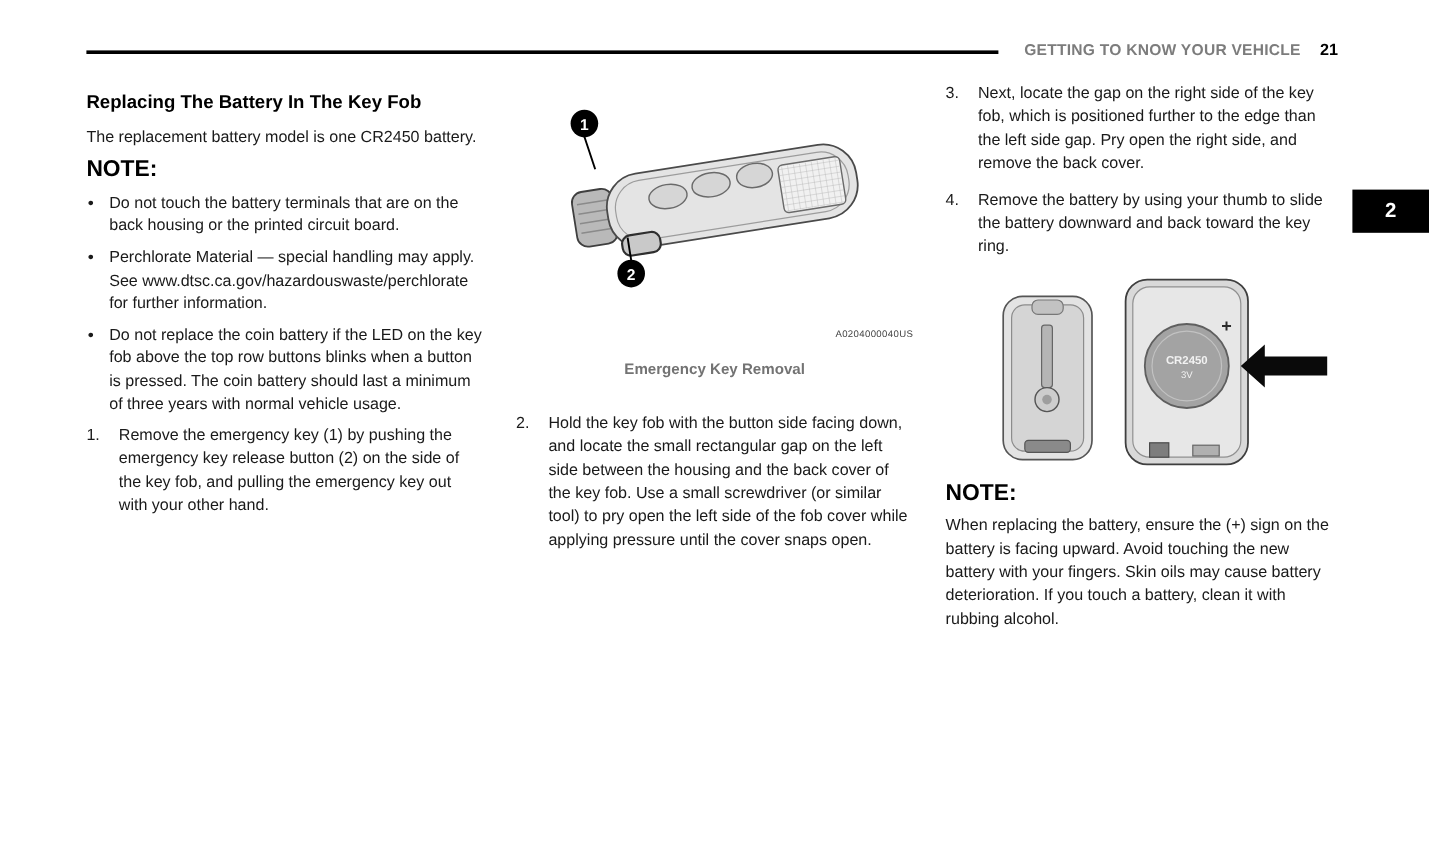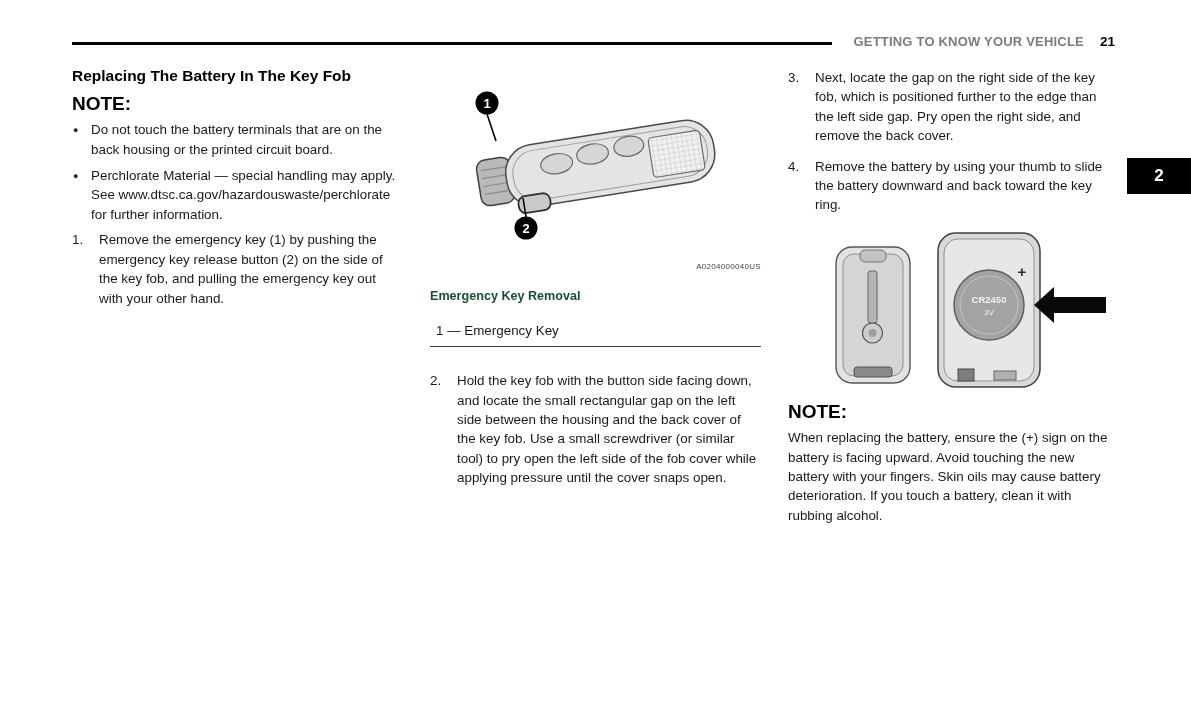--- a/index.html
+++ b/index.html
@@ -26,7 +26,7 @@
 
   
   .col { position:absolute; font-size:13.4px; line-height:19.4px; overflow-wrap:break-word; }
-  .col-left  { left:72px;  top:66px; width:331px; }
+  .col-left  { left:72px;  top:76px; width:331px; }
   .col-mid   { left:430px; top:84px; width:331px; }
   .col-right { left:788px; top:68px; width:328px; }
 

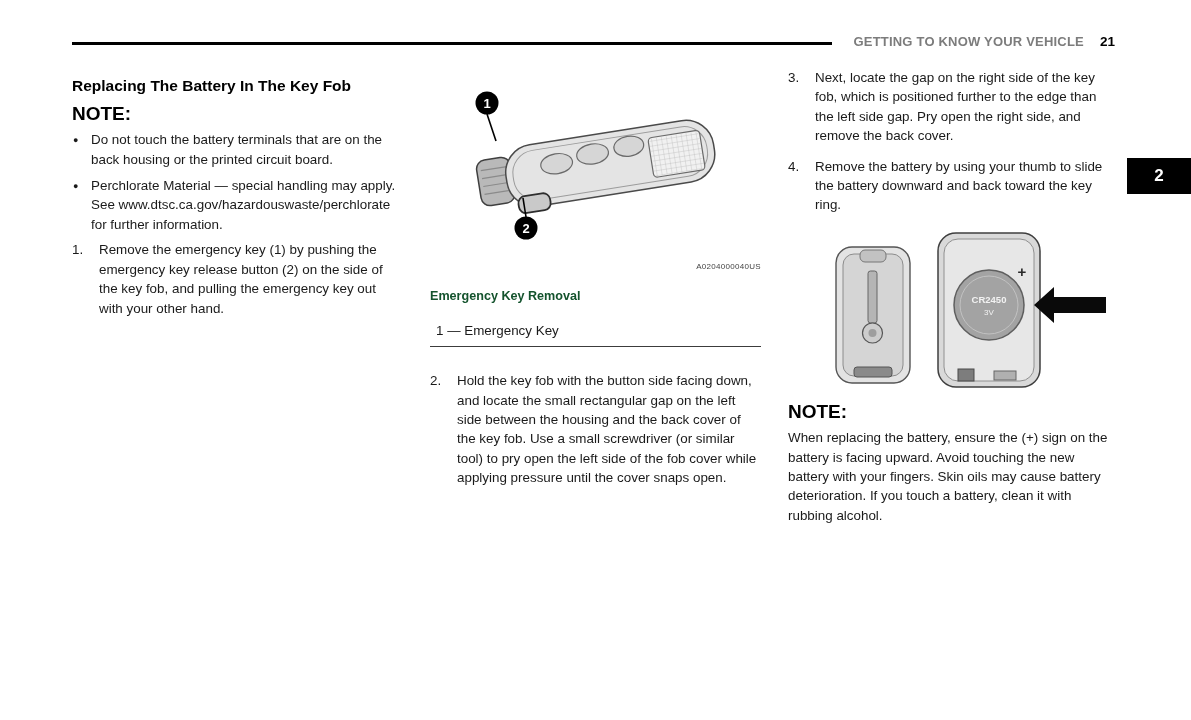--- a/index.html
+++ b/index.html
@@ -65,6 +65,7 @@
 
   <div class="col col-left">
     <h1 class="doc-title">Replacing The Battery In The Key Fob</h1>
+    <p class="para">The replacement battery model is one CR2450 battery.</p>
     <div class="note-label">NOTE:</div>
     <ul class="bullets">
       <li>Do not touch the battery terminals that are on the back housing or the printed circuit board.</li>

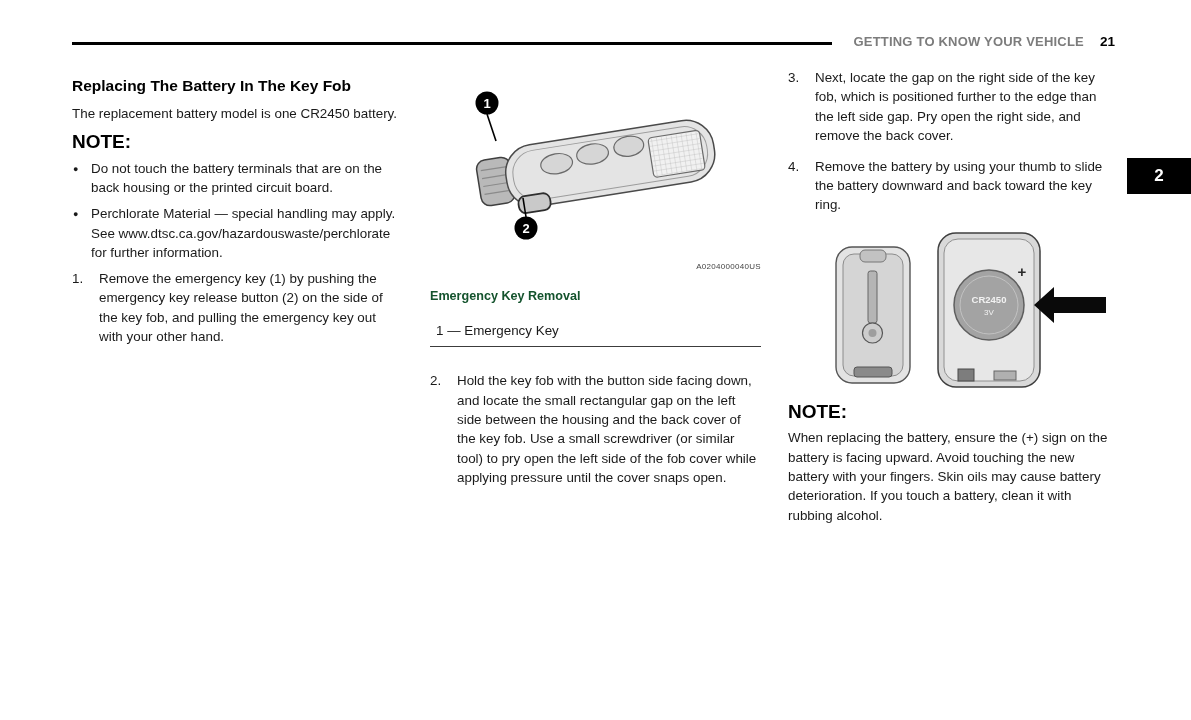--- a/index.html
+++ b/index.html
@@ -70,6 +70,7 @@
     <ul class="bullets">
       <li>Do not touch the battery terminals that are on the back housing or the printed circuit board.</li>
       <li>Perchlorate Material — special handling may apply. See www.dtsc.ca.gov/hazardouswaste/perchlorate for further information.</li>
+      <li>Do not replace the coin battery if the LED on the key fob above the top row buttons blinks when a button is pressed. The coin battery should last a minimum of three years with normal vehicle usage.</li>
     </ul>
     <div class="step">
       <span class="num">1.</span>

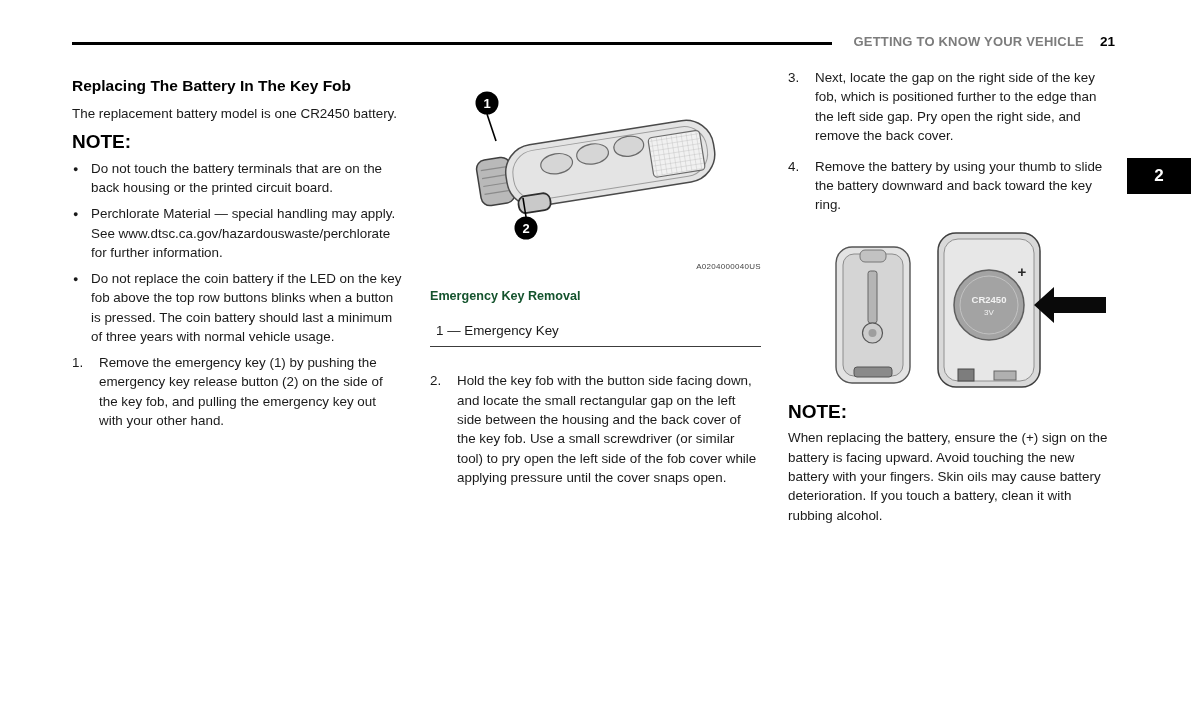--- a/index.html
+++ b/index.html
@@ -42,7 +42,7 @@
   .step .num { flex:0 0 27px; width:27px; }
   .step .step-text { flex:1; }
 
-  .figure-code { text-align:right; font-size:8px; color:#444; margin-top:8px; letter-spacing:0.3px; }
+  .figure-code { text-align:right; font-size:8px; color:#444; margin-top:20px; letter-spacing:0.3px; }
   .figure-caption { font-weight:bold; font-size:12.6px; color:#14532d; margin-top:11px; }
 
   .legend { margin-top:11px; margin-bottom:24px; }

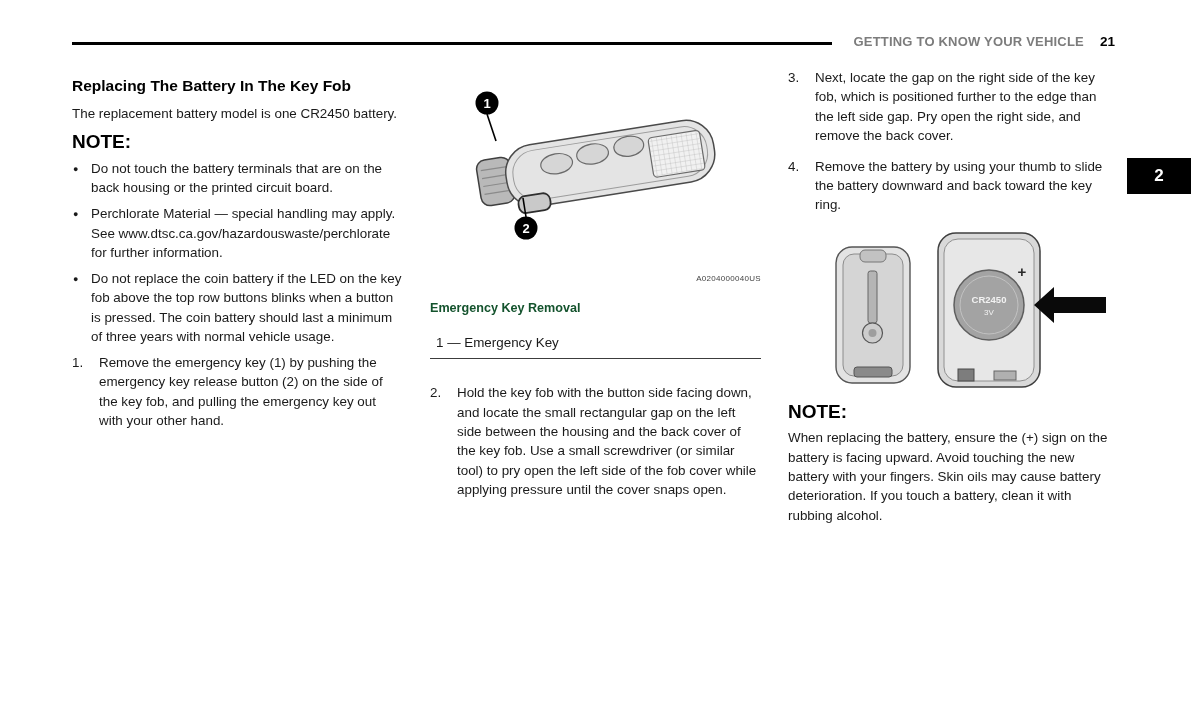--- a/index.html
+++ b/index.html
@@ -43,7 +43,7 @@
   .step .step-text { flex:1; }
 
   .figure-code { text-align:right; font-size:8px; color:#444; margin-top:20px; letter-spacing:0.3px; }
-  .figure-caption { font-weight:bold; font-size:12.6px; color:#14532d; margin-top:11px; }
+  .figure-caption { text-align:center; font-weight:bold; font-size:12.6px; color:#737373; margin-top:11px; }
 
   .legend { margin-top:11px; margin-bottom:24px; }
   .legend-row { padding:3px 0 6px 6px; border-bottom:1px solid #3c3c3c; }

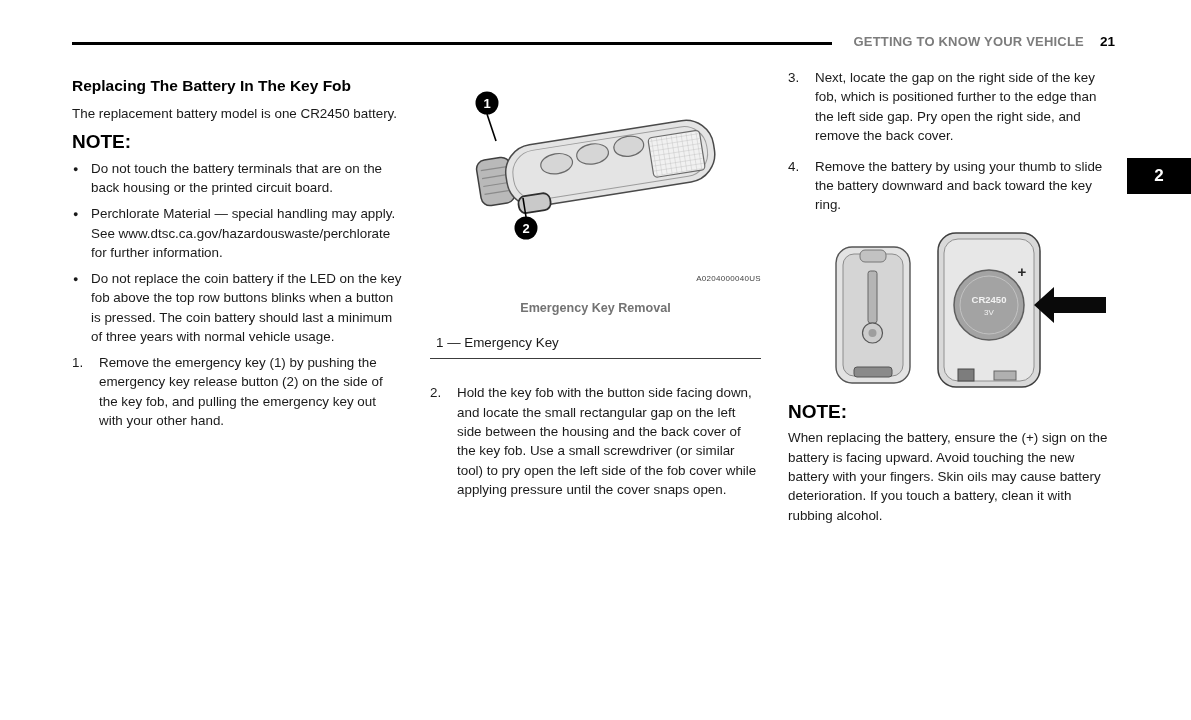--- a/index.html
+++ b/index.html
@@ -110,7 +110,6 @@
     <div class="figure-caption">Emergency Key Removal</div>
 
     <div class="legend">
-      <div class="legend-row">1 — Emergency Key</div>
     </div>
 
     <div class="step">

